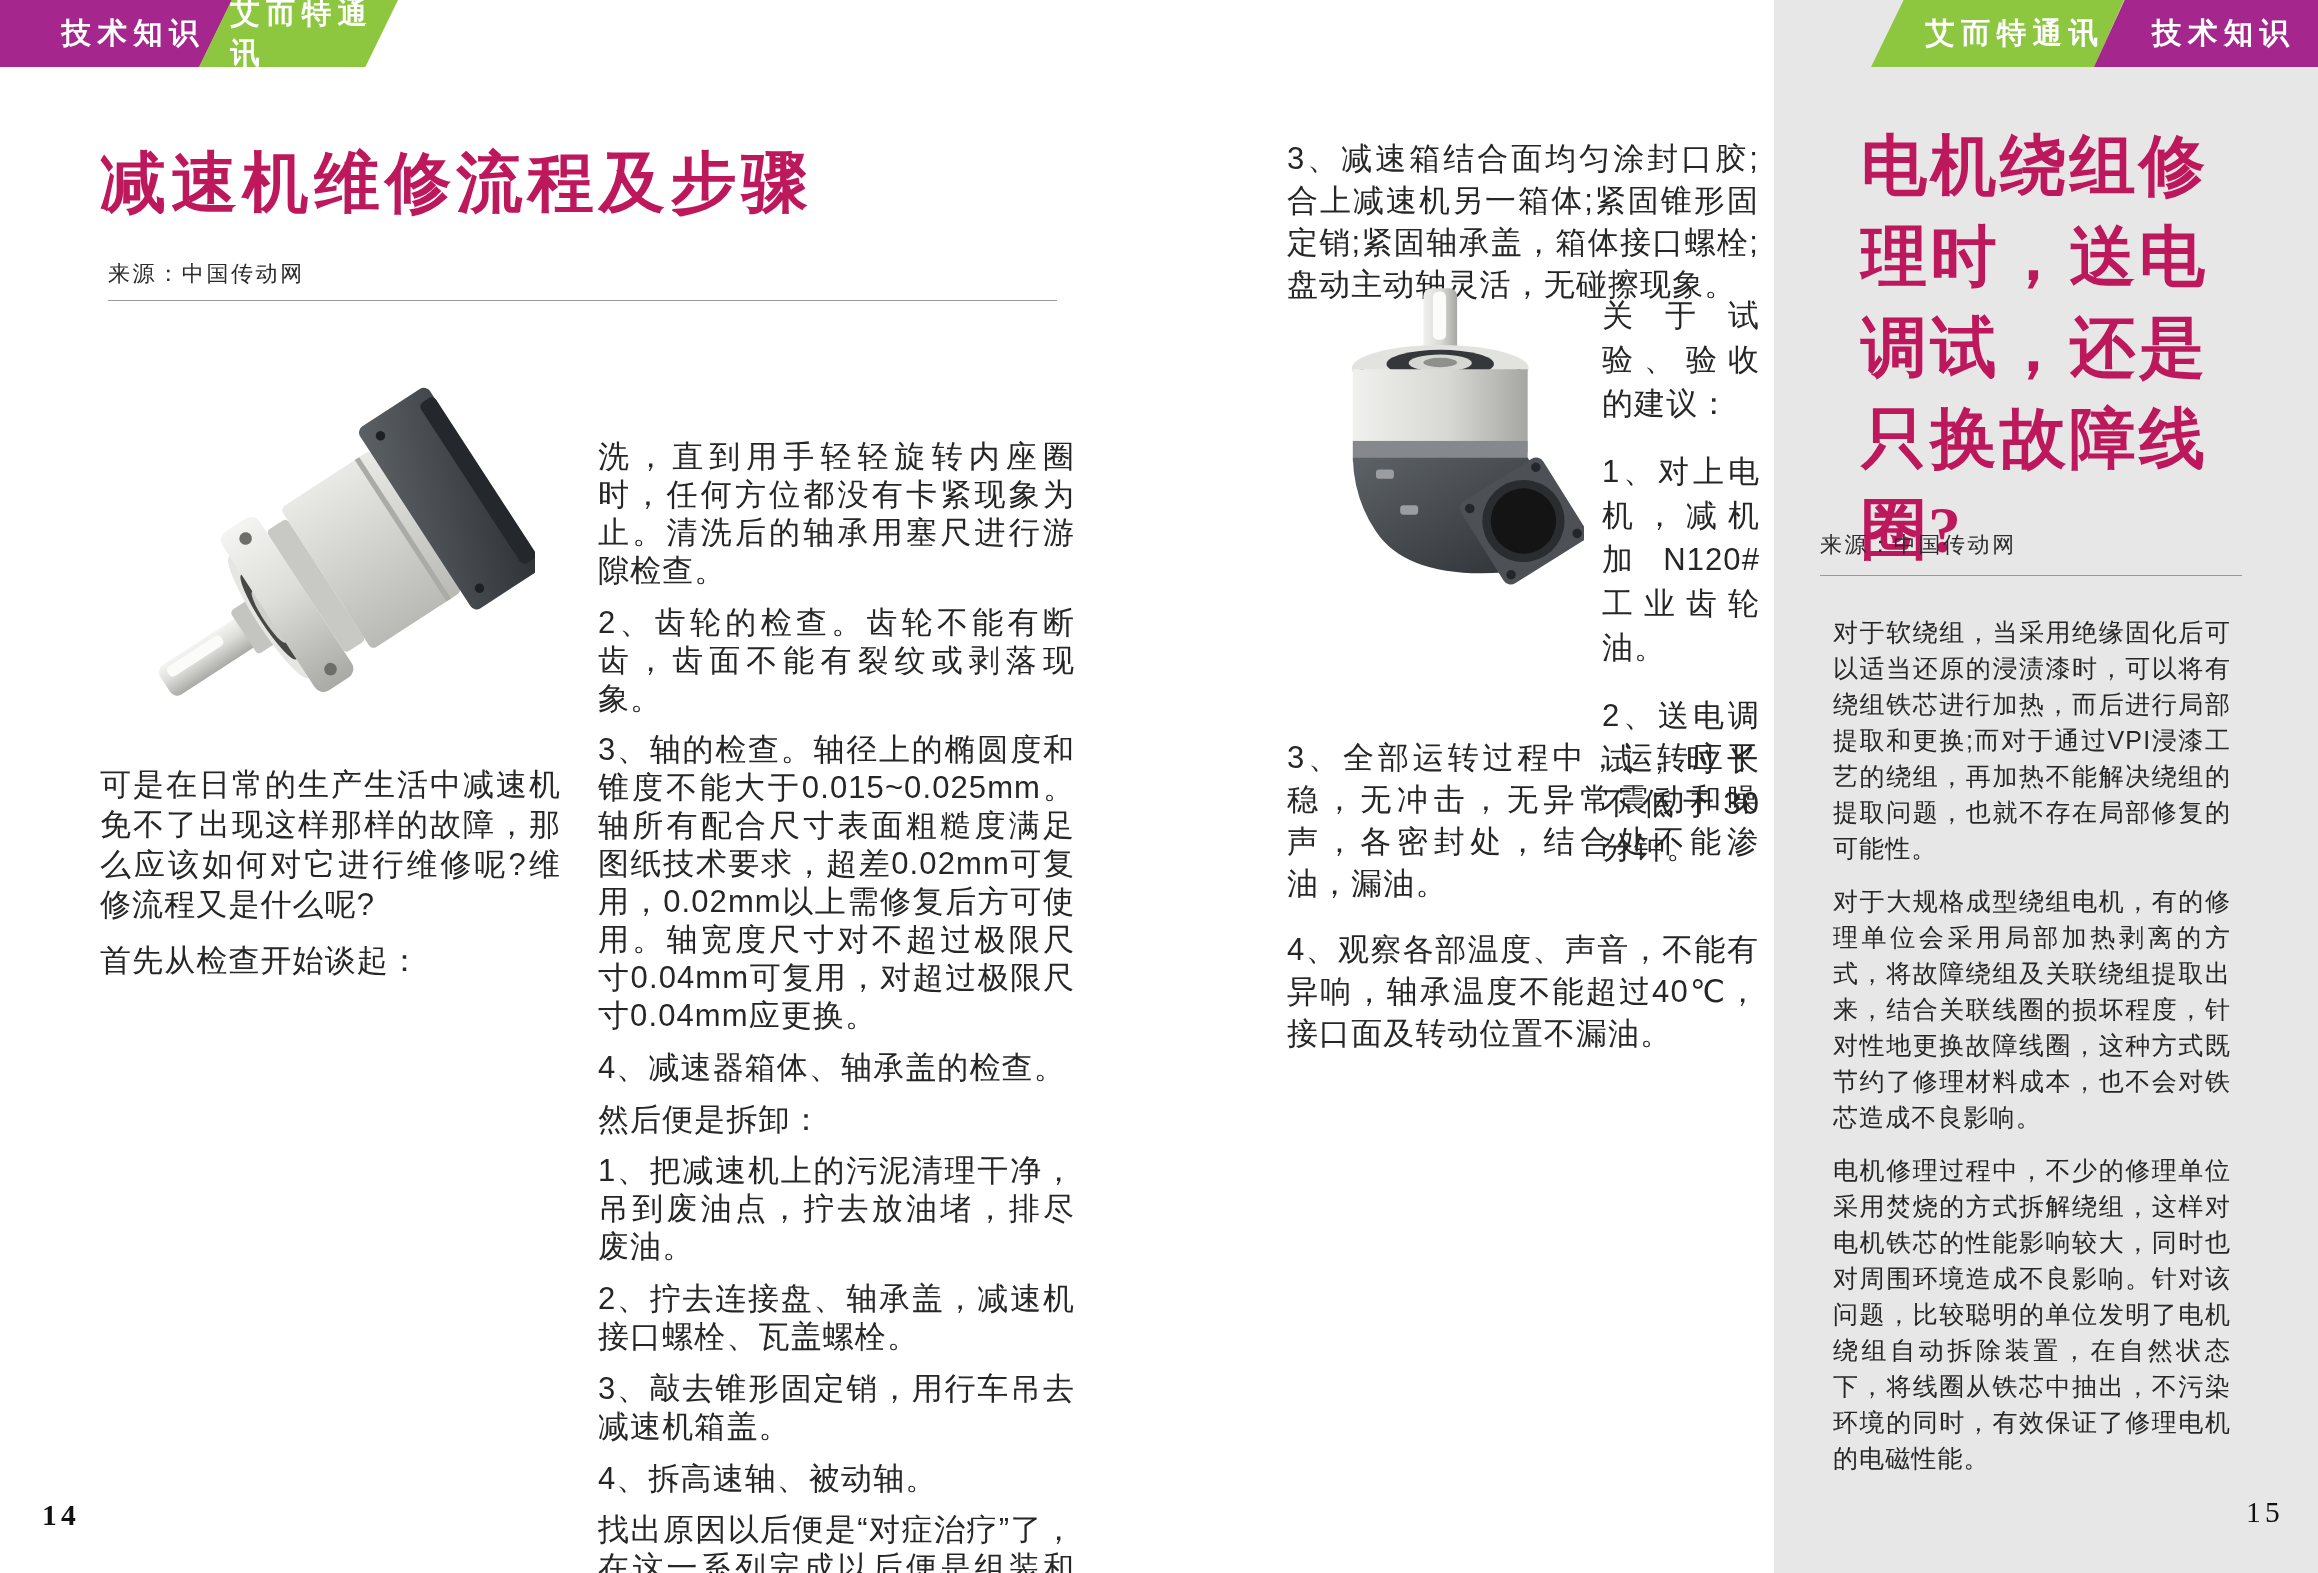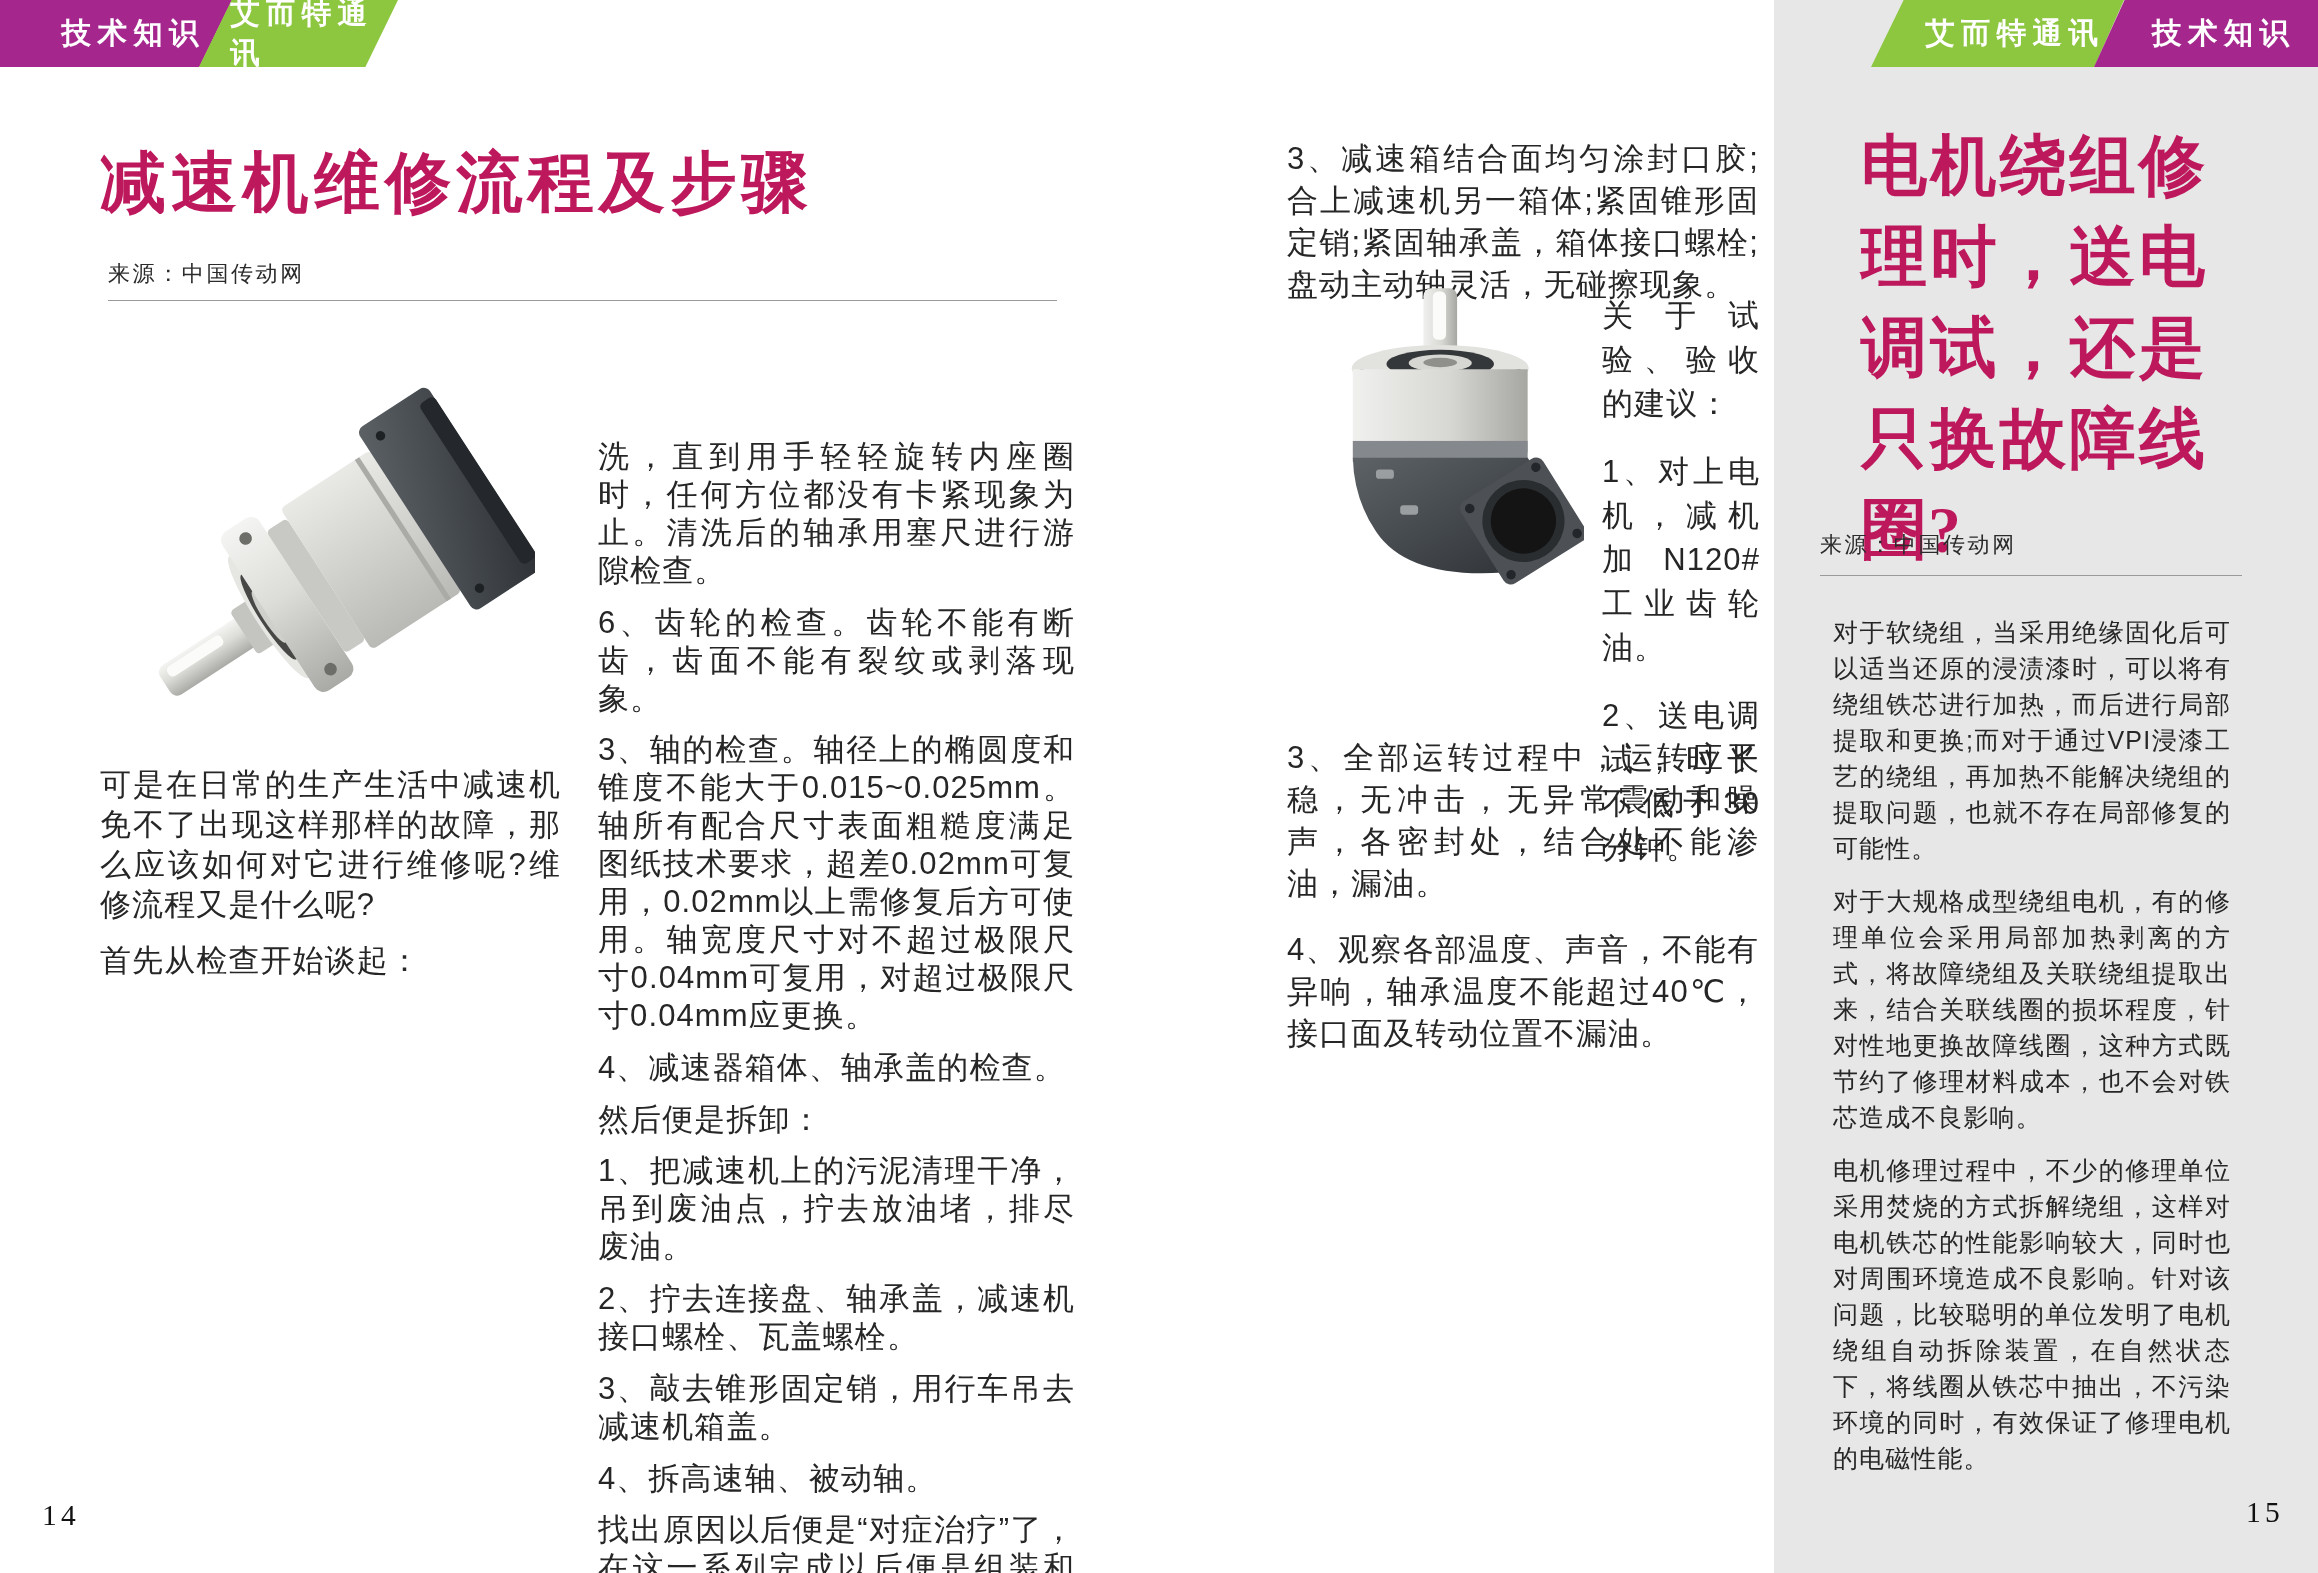--- a/index.html
+++ b/index.html
@@ -132,7 +132,7 @@
 
 <div class="col" id="col2">
   <p>洗，直到用手轻轻旋转内座圈时，任何方位都没有卡紧现象为止。清洗后的轴承用塞尺进行游隙检查。</p>
-  <p>6、齿轮的检查。齿轮不能有断齿，齿面不能有裂纹或剥落现象。</p>
+  <p>2、齿轮的检查。齿轮不能有断齿，齿面不能有裂纹或剥落现象。</p>
   <p>3、轴的检查。轴径上的椭圆度和锥度不能大于0.015~0.025mm。轴所有配合尺寸表面粗糙度满足图纸技术要求，超差0.02mm可复用，0.02mm以上需修复后方可使用。轴宽度尺寸对不超过极限尺寸0.04mm可复用，对超过极限尺寸0.04mm应更换。</p>
   <p>4、减速器箱体、轴承盖的检查。</p>
   <p>然后便是拆卸：</p>

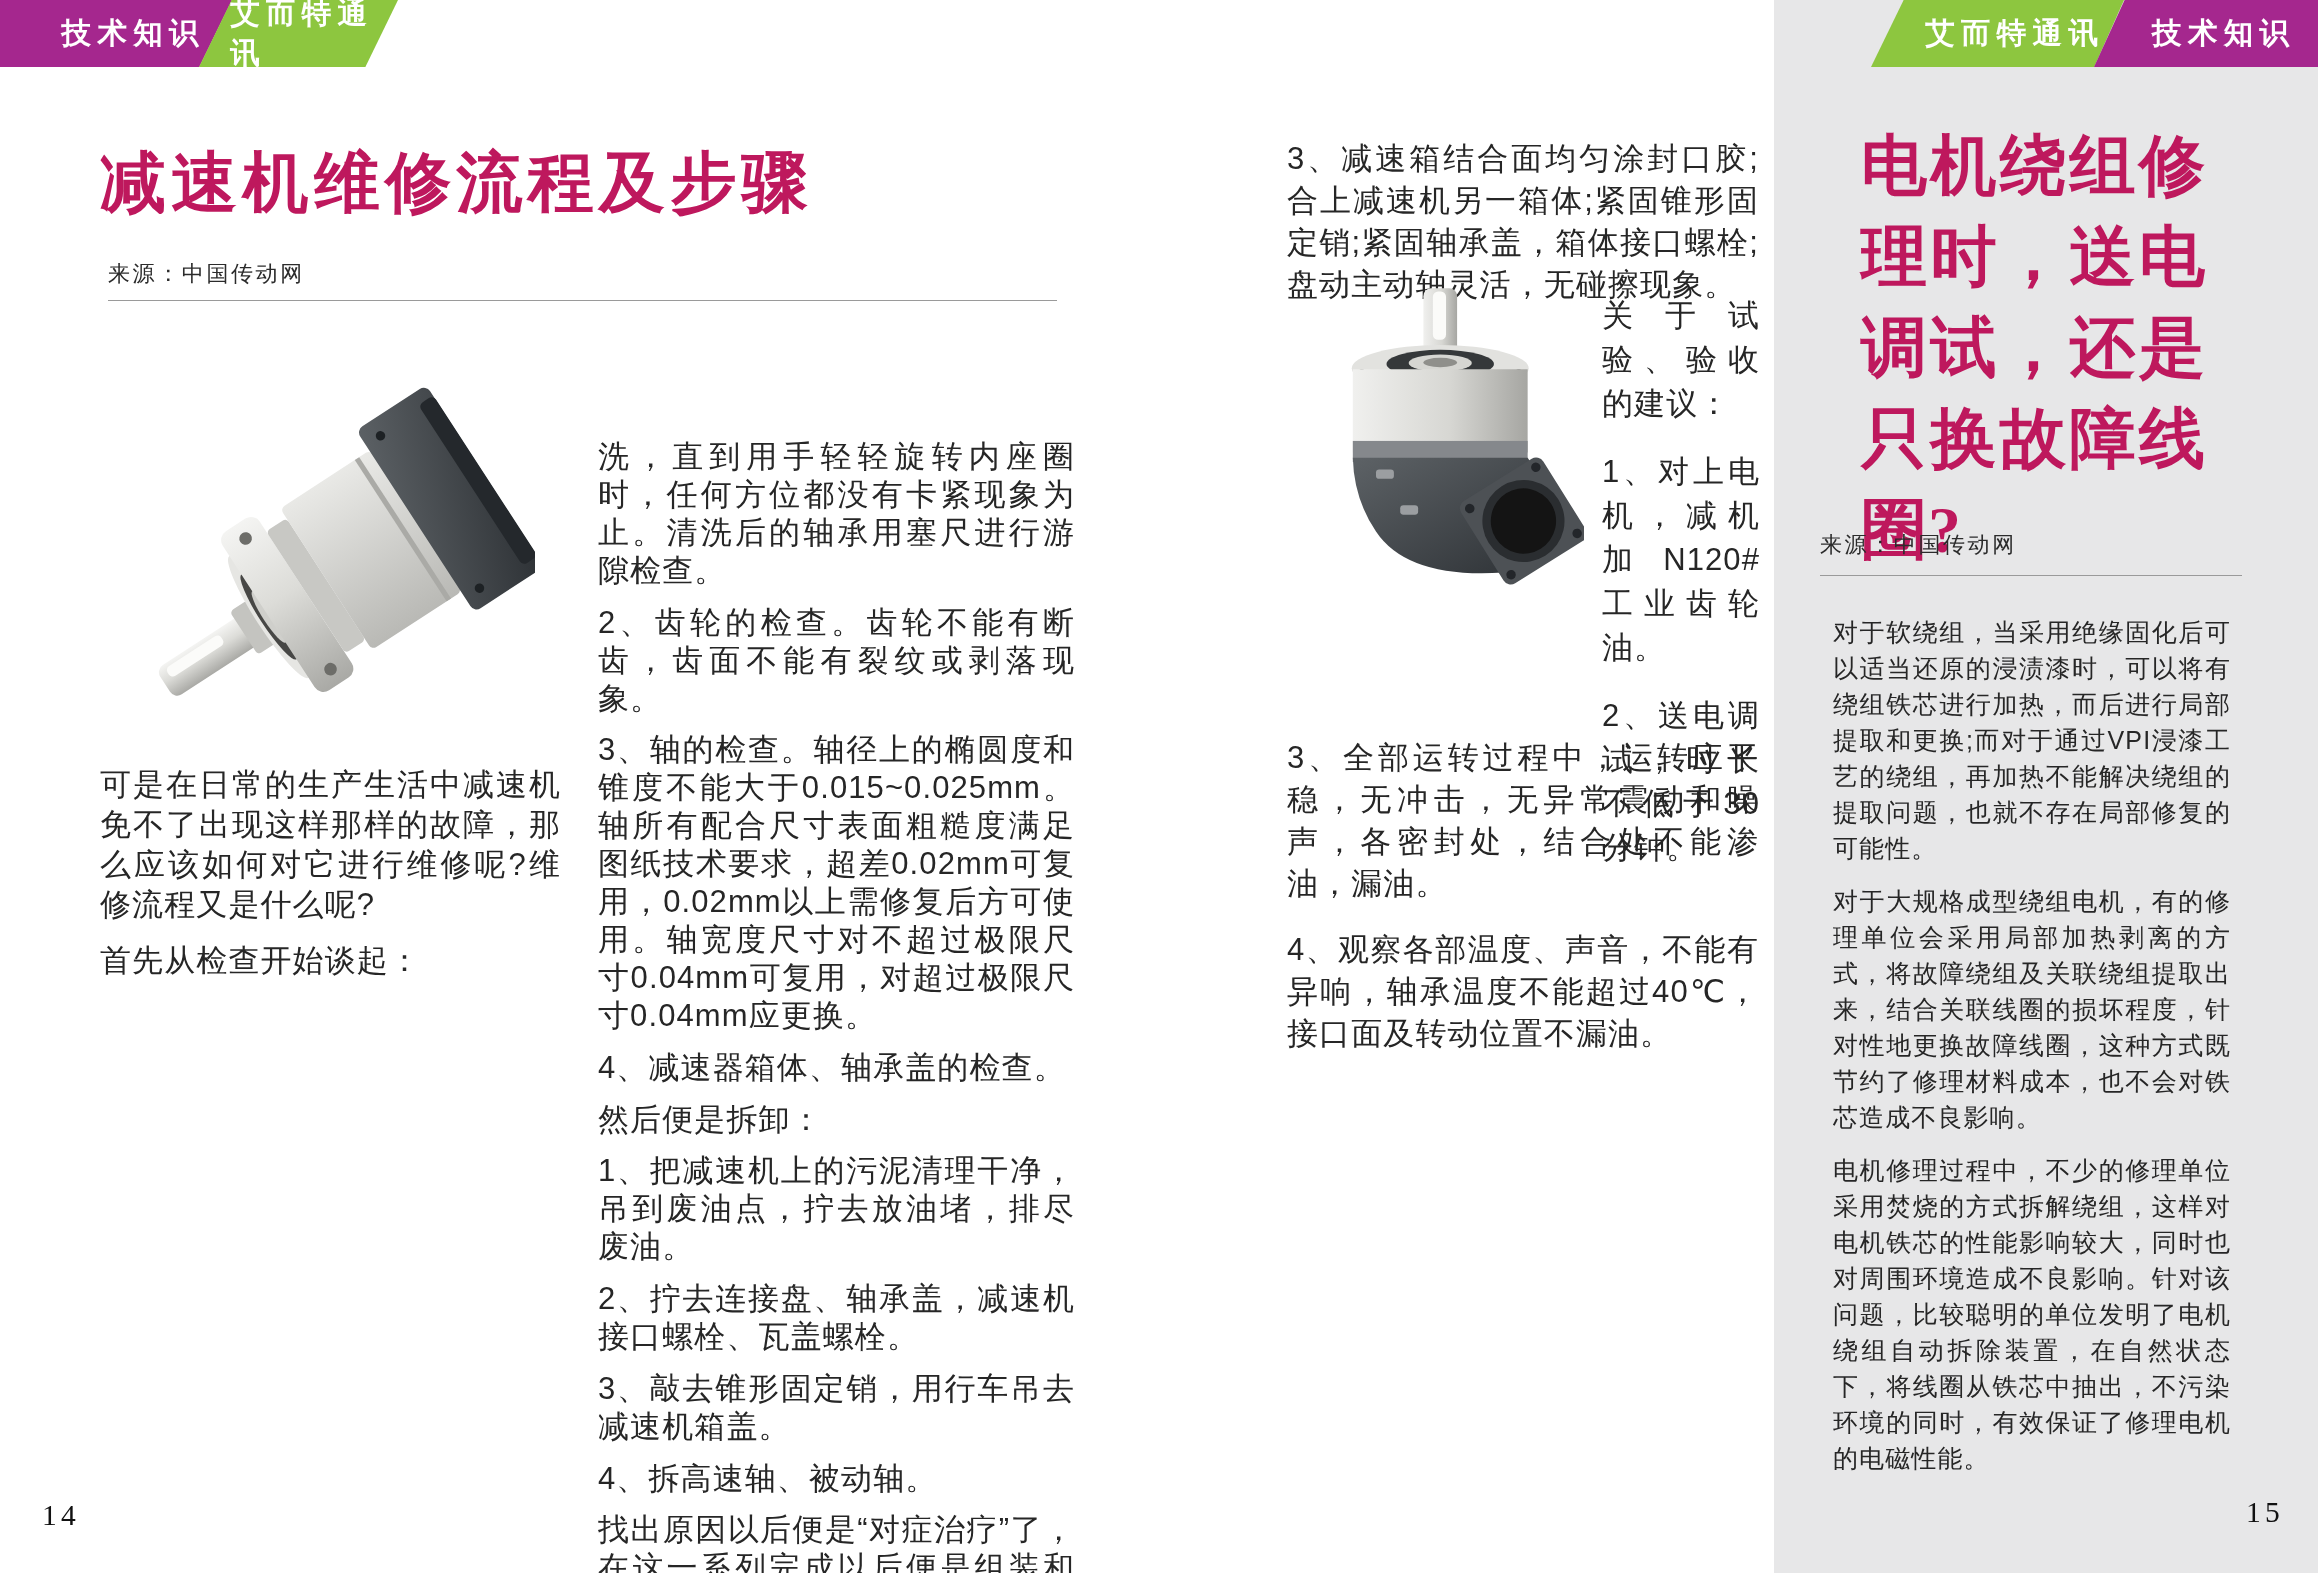--- a/index.html
+++ b/index.html
@@ -61,7 +61,7 @@
   
   .pagenum { position:absolute; font-family:"Liberation Serif","DejaVu Serif",serif;
              font-size:29.5px; color:#111; letter-spacing:4.2px; }
-  #pagenum-left { left:42px; top:1499px; }
+  #pagenum-left { left:42px; top:1499px;font-weight:bold; }
   #pagenum-right { left:2246px; top:1496px; }
 </style>
 </head>

